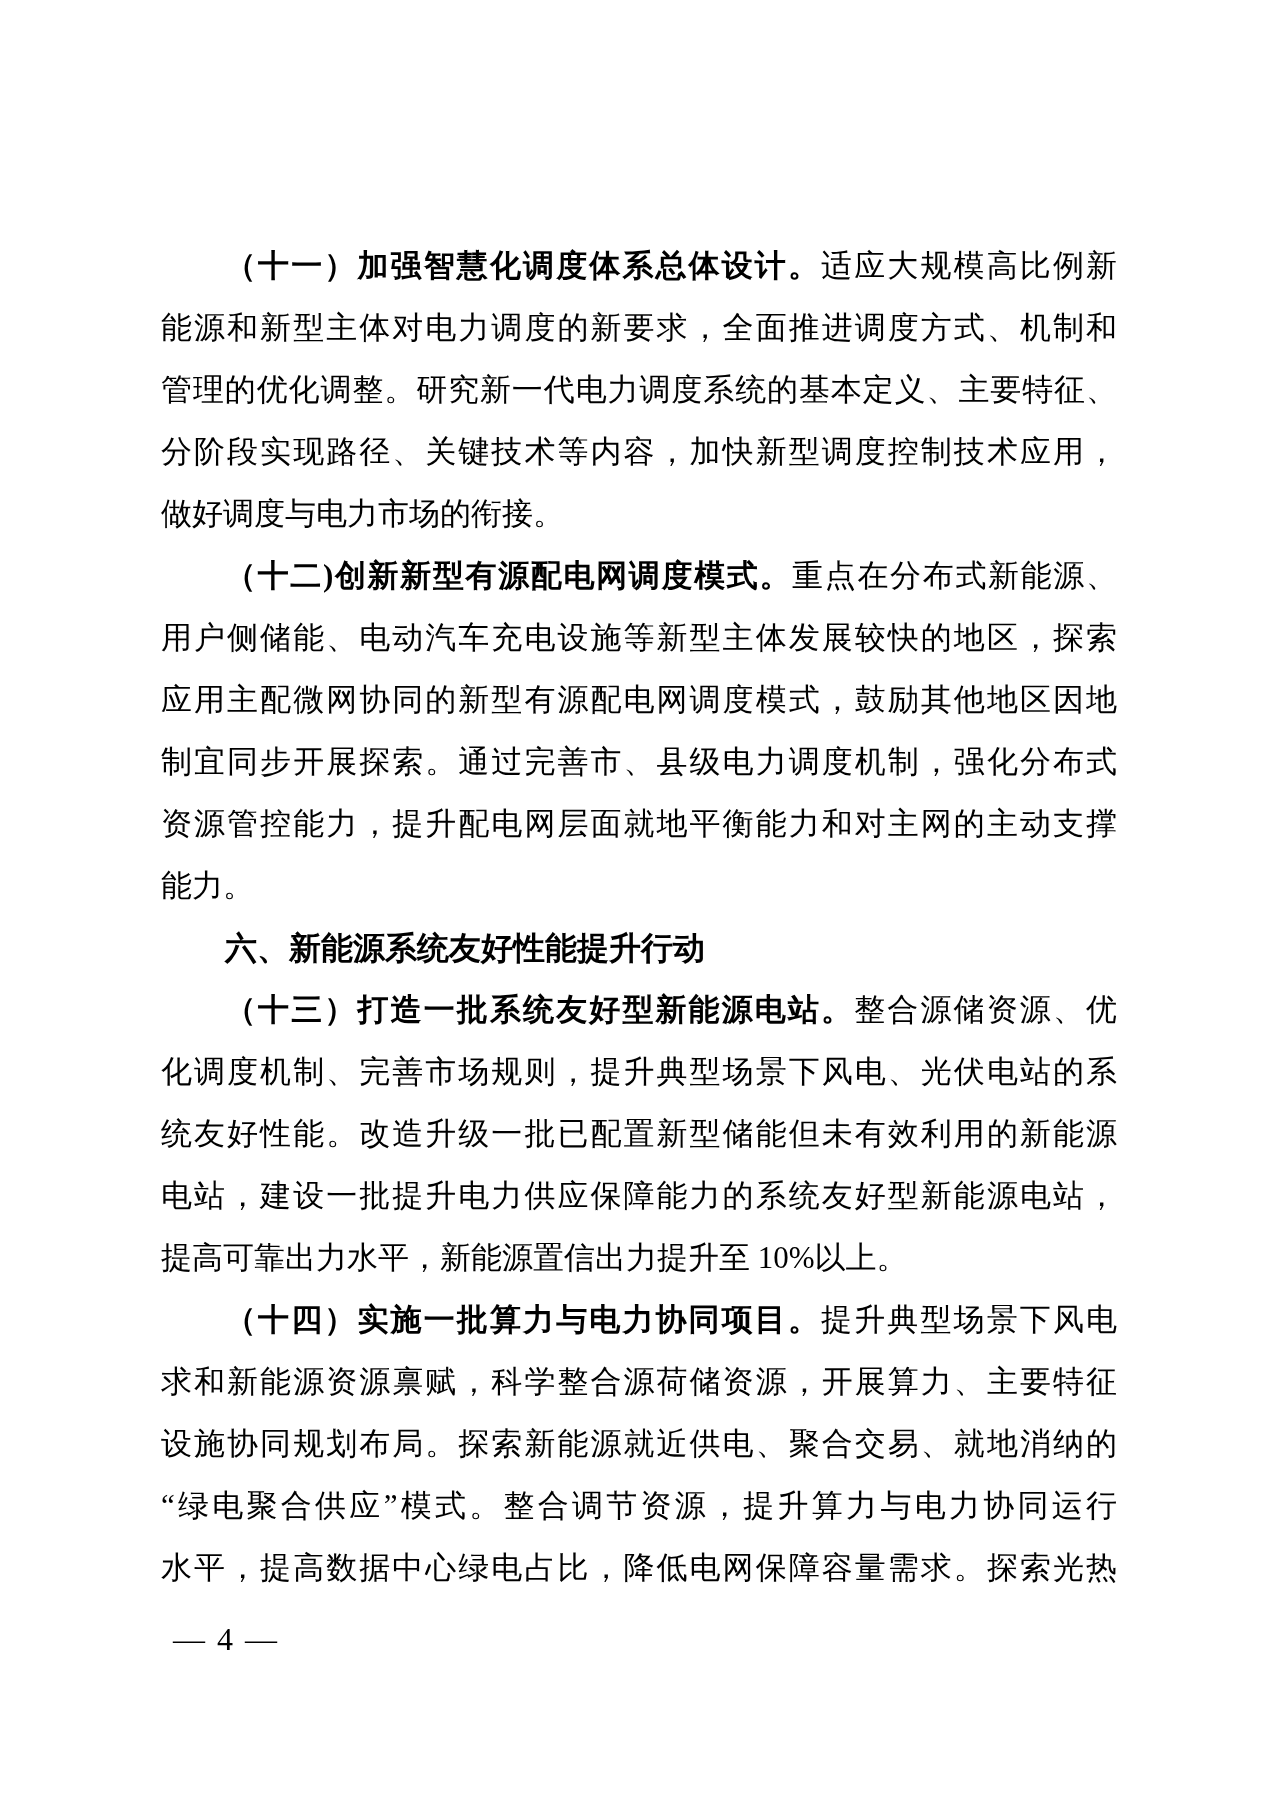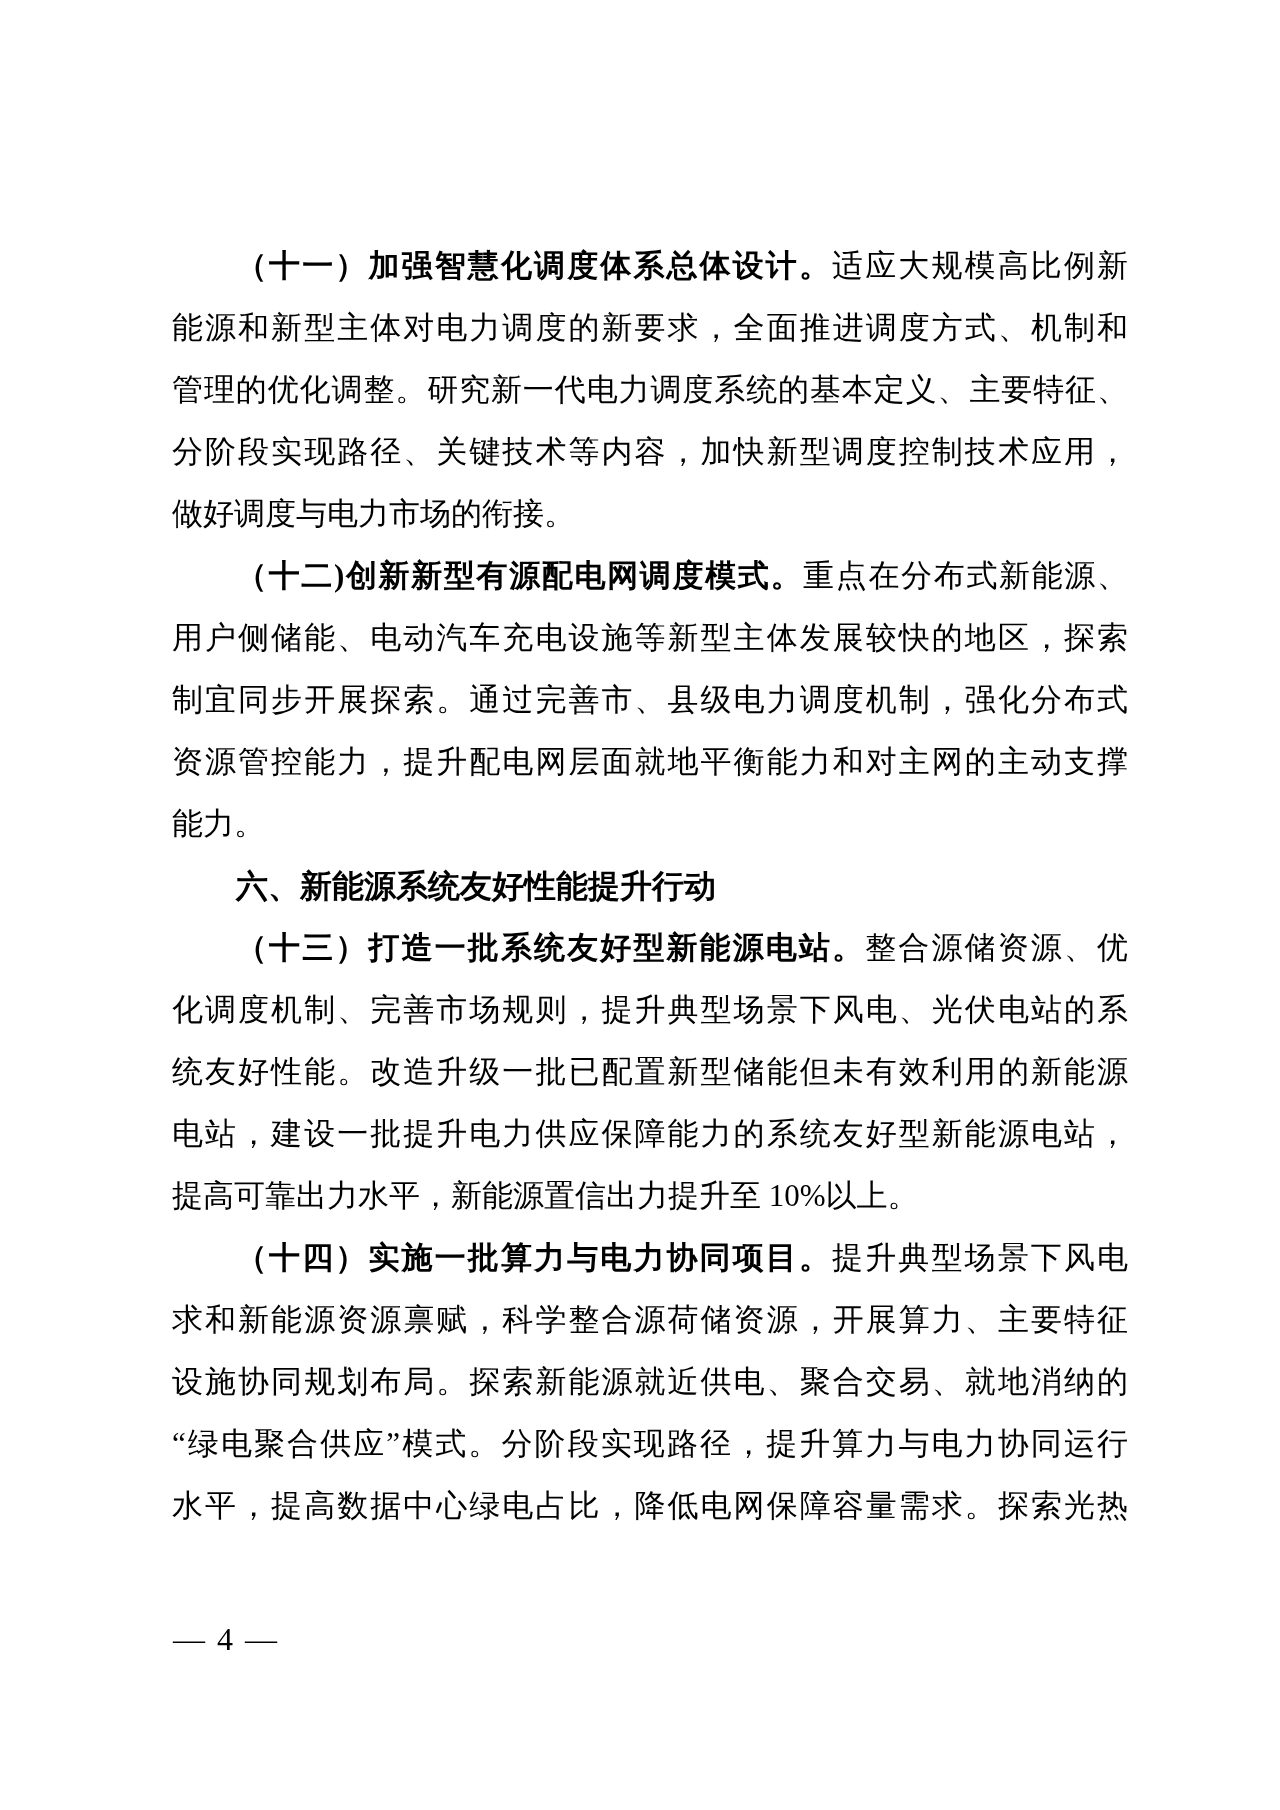--- a/index.html
+++ b/index.html
@@ -21,7 +21,7 @@
   }
   .text-block {
     position: absolute;
-    left: 172px;
+    left: 161px;
     top: 235px;
     width: 956px;
   }

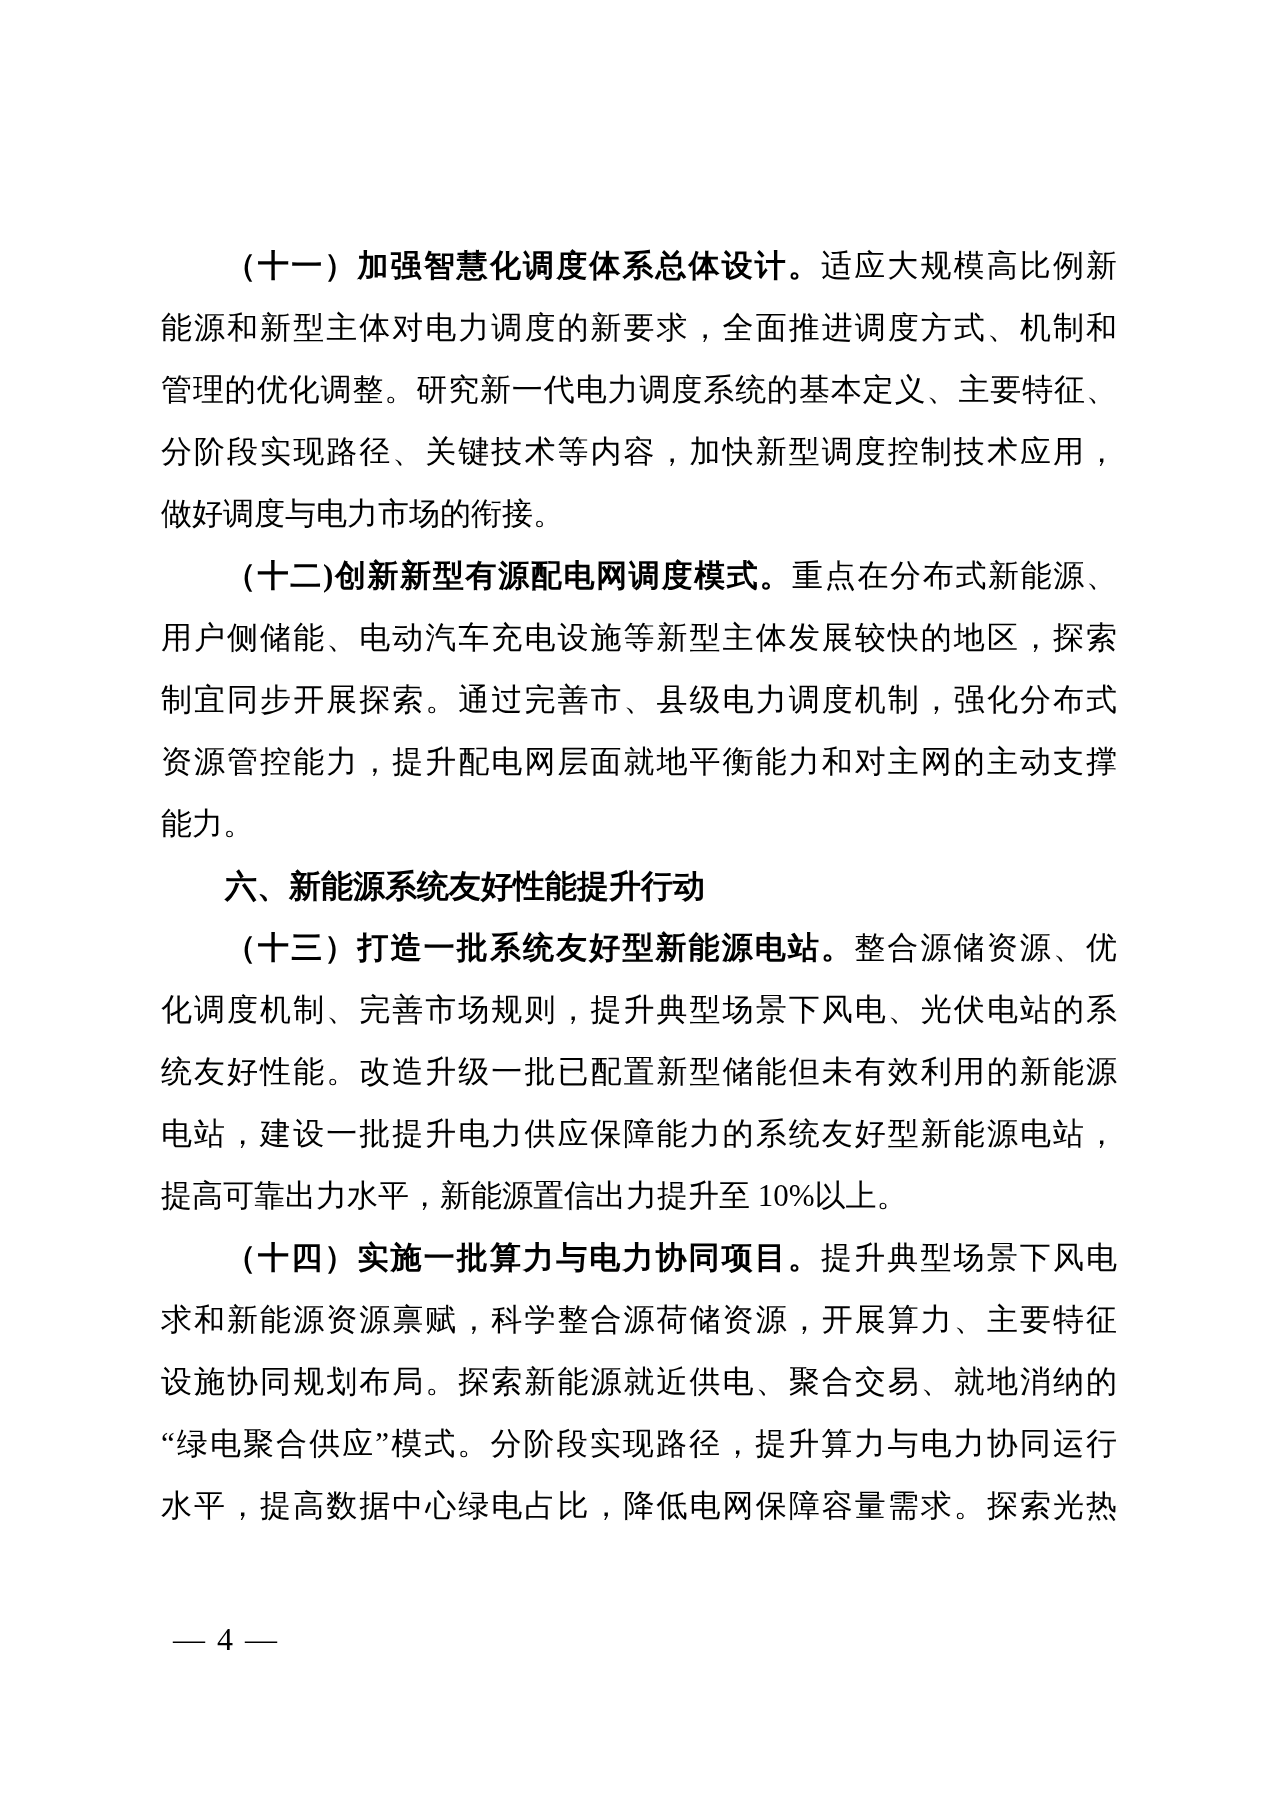--- a/index.html
+++ b/index.html
@@ -75,6 +75,7 @@
 
     <div class="line first"><span class="lead">（十二)创新新型有源配电网调度模式。</span><span>重点在分布式新能源、</span></div>
     <div class="line">用户侧储能、电动汽车充电设施等新型主体发展较快的地区，探索</div>
+    <div class="line">应用主配微网协同的新型有源配电网调度模式，鼓励其他地区因地</div>
     <div class="line">制宜同步开展探索。通过完善市、县级电力调度机制，强化分布式</div>
     <div class="line">资源管控能力，提升配电网层面就地平衡能力和对主网的主动支撑</div>
     <div class="line short">能力。</div>

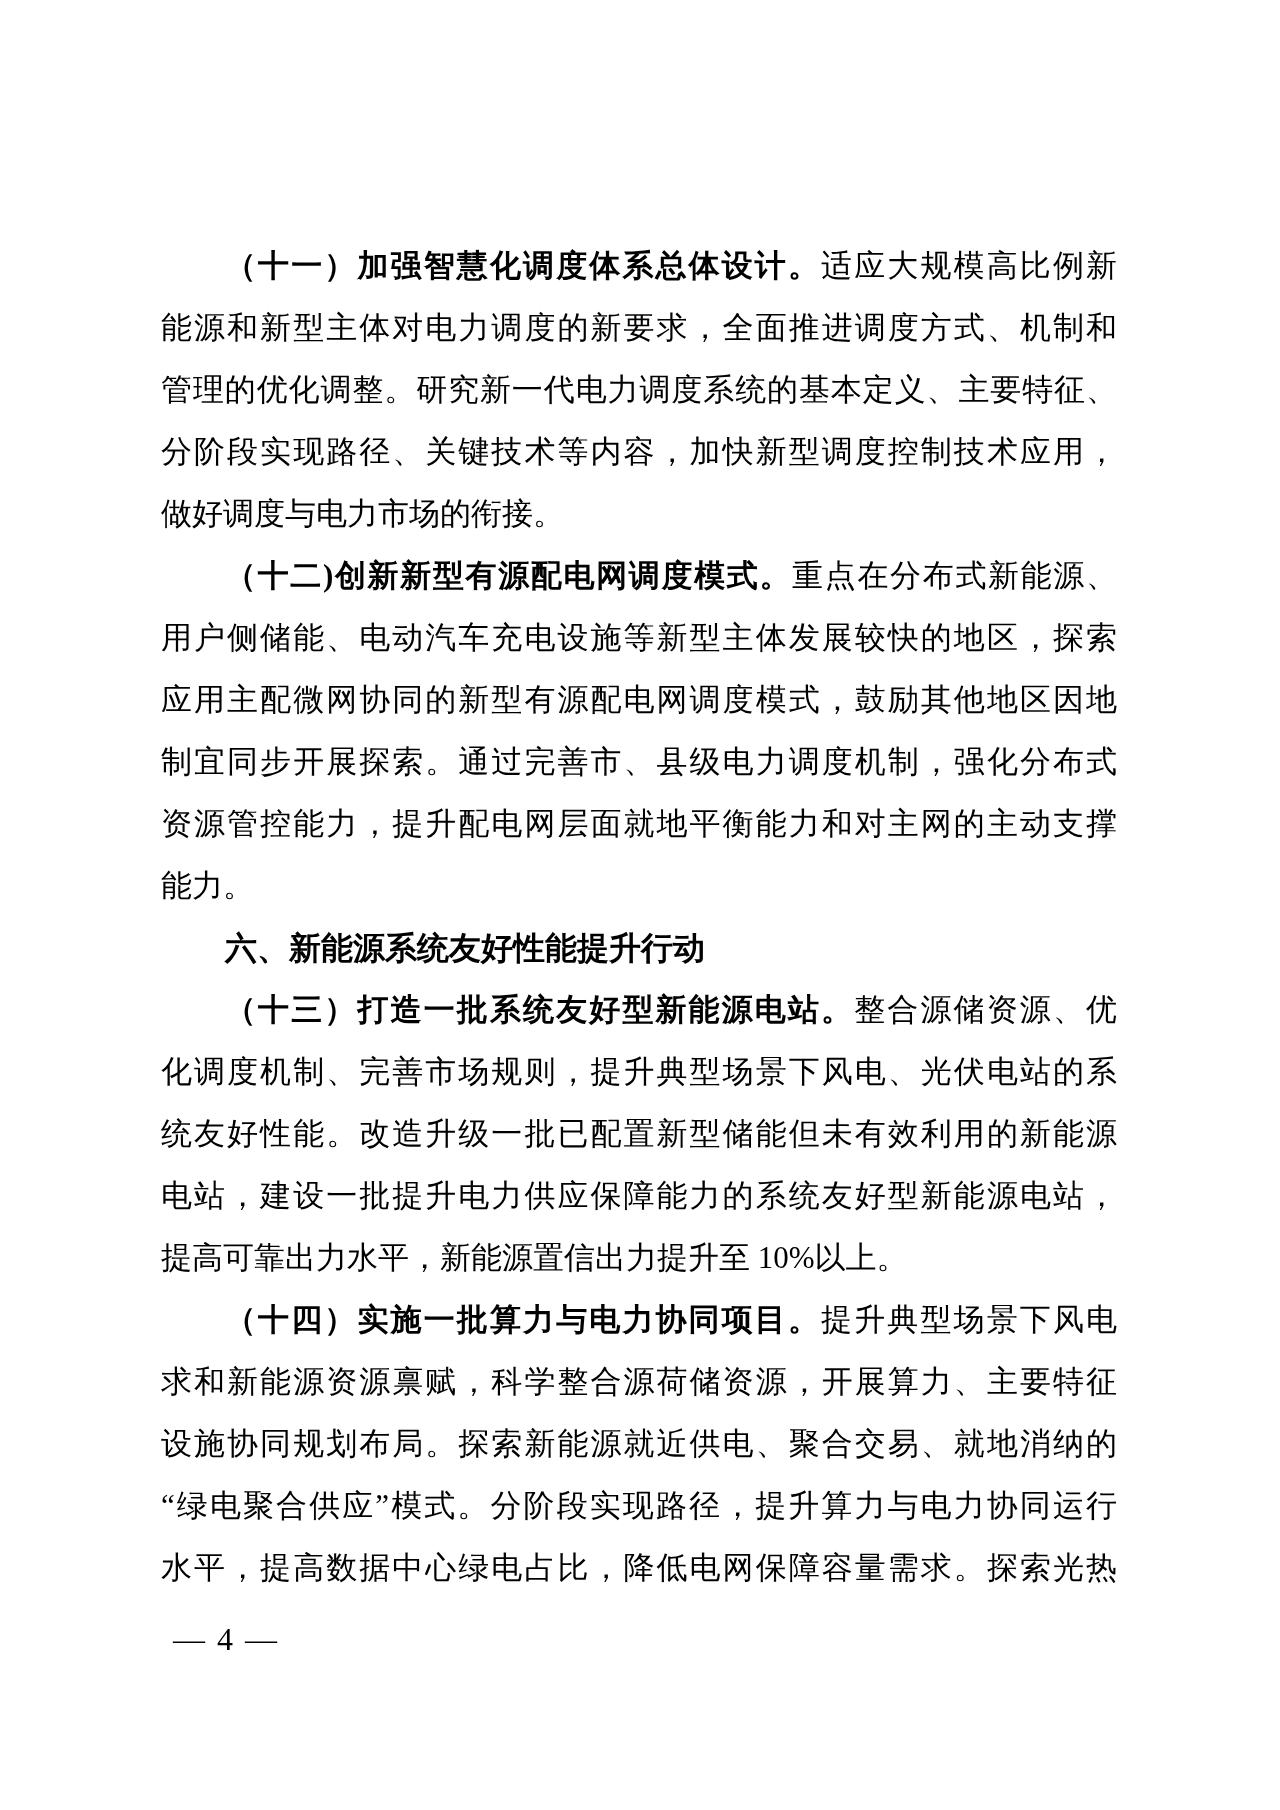--- a/index.html
+++ b/index.html
@@ -91,7 +91,7 @@
     <div class="line first"><span class="lead">（十四）实施一批算力与电力协同项目。</span><span>提升典型场景下风电</span></div>
     <div class="line">求和新能源资源禀赋，科学整合源荷储资源，开展算力、主要特征</div>
     <div class="line">设施协同规划布局。探索新能源就近供电、聚合交易、就地消纳的</div>
-    <div class="line">“绿电聚合供应”模式。分阶段实现路径，提升算力与电力协同运行</div>
+    <div class="line">“绿电聚合供应”模式。整合调节资源，提升算力与电力协同运行</div>
     <div class="line">水平，提高数据中心绿电占比，降低电网保障容量需求。探索光热</div>
 
   </div>

